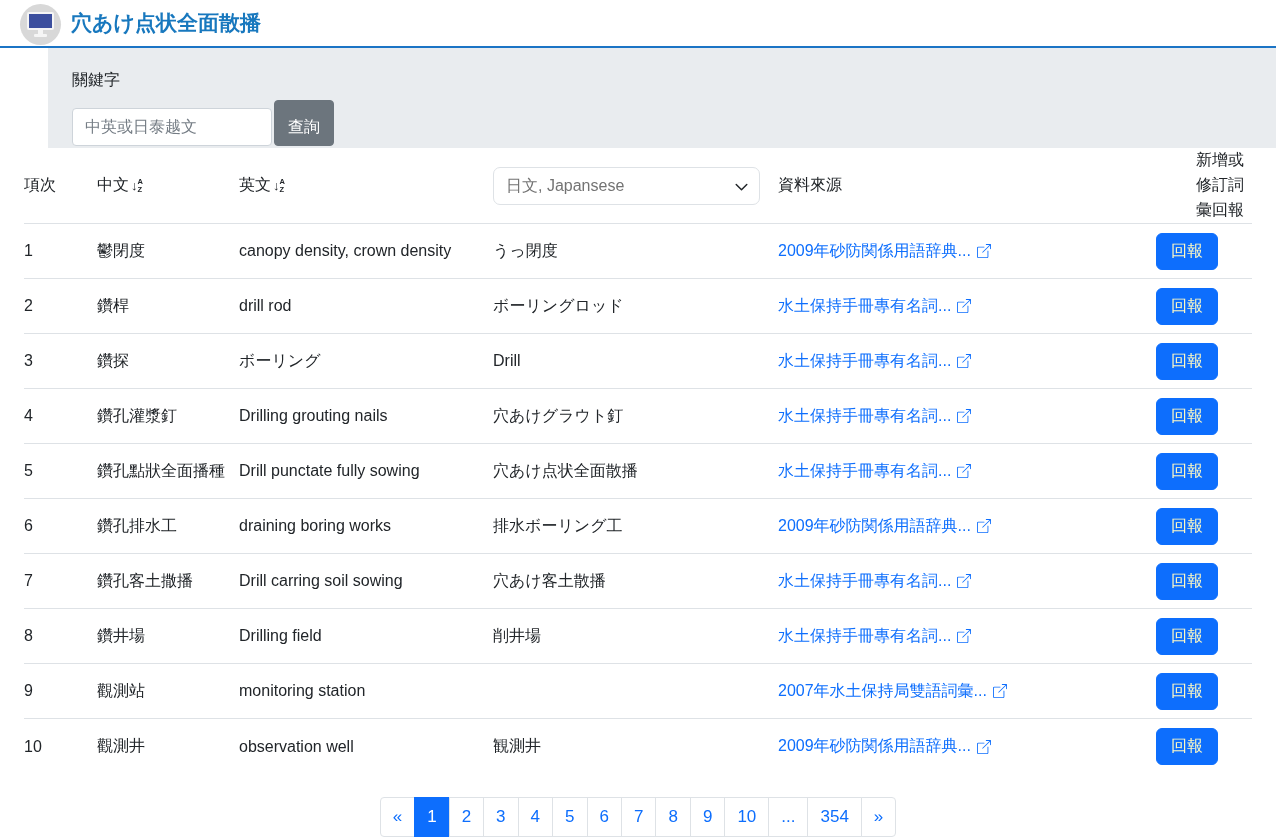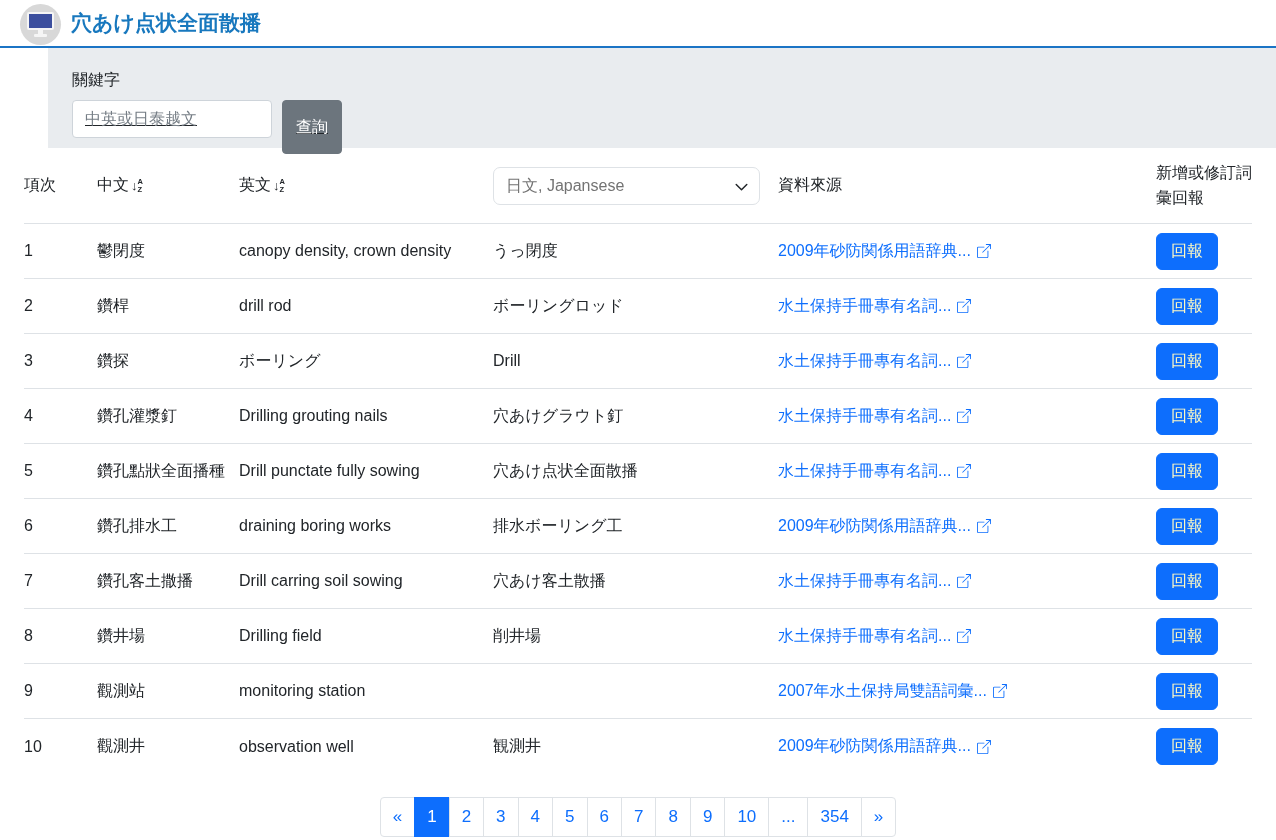--- a/index.html
+++ b/index.html
@@ -19,7 +19,7 @@
   
   .filter-panel { height:100px; background:#e9ecef; padding:22px 24px 0 24px;margin-left:48px; }
   .filter-label { font-size:16px; margin-bottom:9px; }
-  .filter-row { display:flex; align-items:flex-start; gap:10px;text-decoration:underline; }
+  .filter-row { display:flex; align-items:flex-end; gap:2px; }
   .keyword-input { width:200px; height:38px; border:1px solid #ced4da; border-radius:4px;
     padding:0 12px; font:inherit; background:#fff; color:#212529; }
   .keyword-input::placeholder { color:#757d85; }

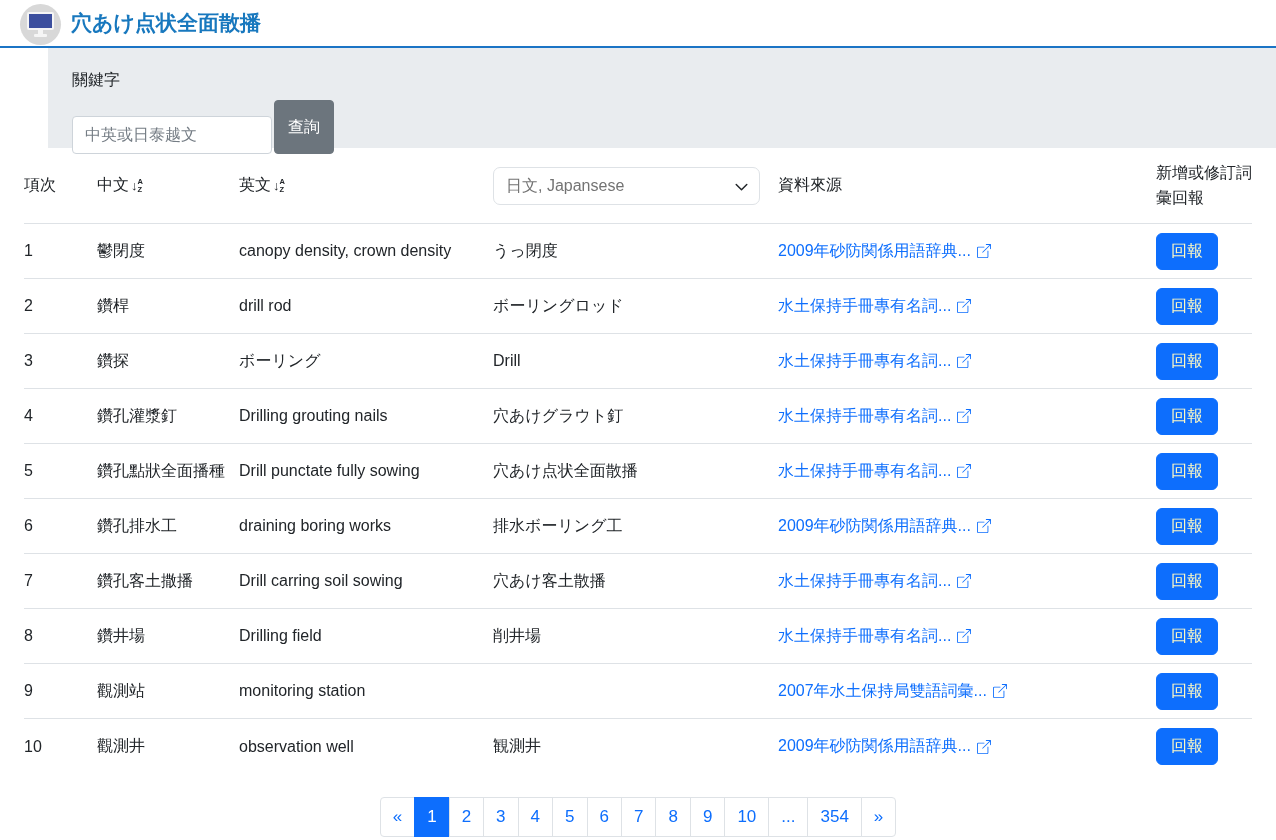--- a/index.html
+++ b/index.html
@@ -23,7 +23,7 @@
   .keyword-input { width:200px; height:38px; border:1px solid #ced4da; border-radius:4px;
     padding:0 12px; font:inherit; background:#fff; color:#212529; }
   .keyword-input::placeholder { color:#757d85; }
-  .btn-query { height:54px; padding:16px 13px; background:#6c757d; color:#fff; border:1px solid #6c757d;
+  .btn-query { height:46px; padding:16px 13px; background:#6c757d; color:#fff; border:1px solid #6c757d;
     border-radius:4px; font:inherit; cursor:pointer; }
 
   

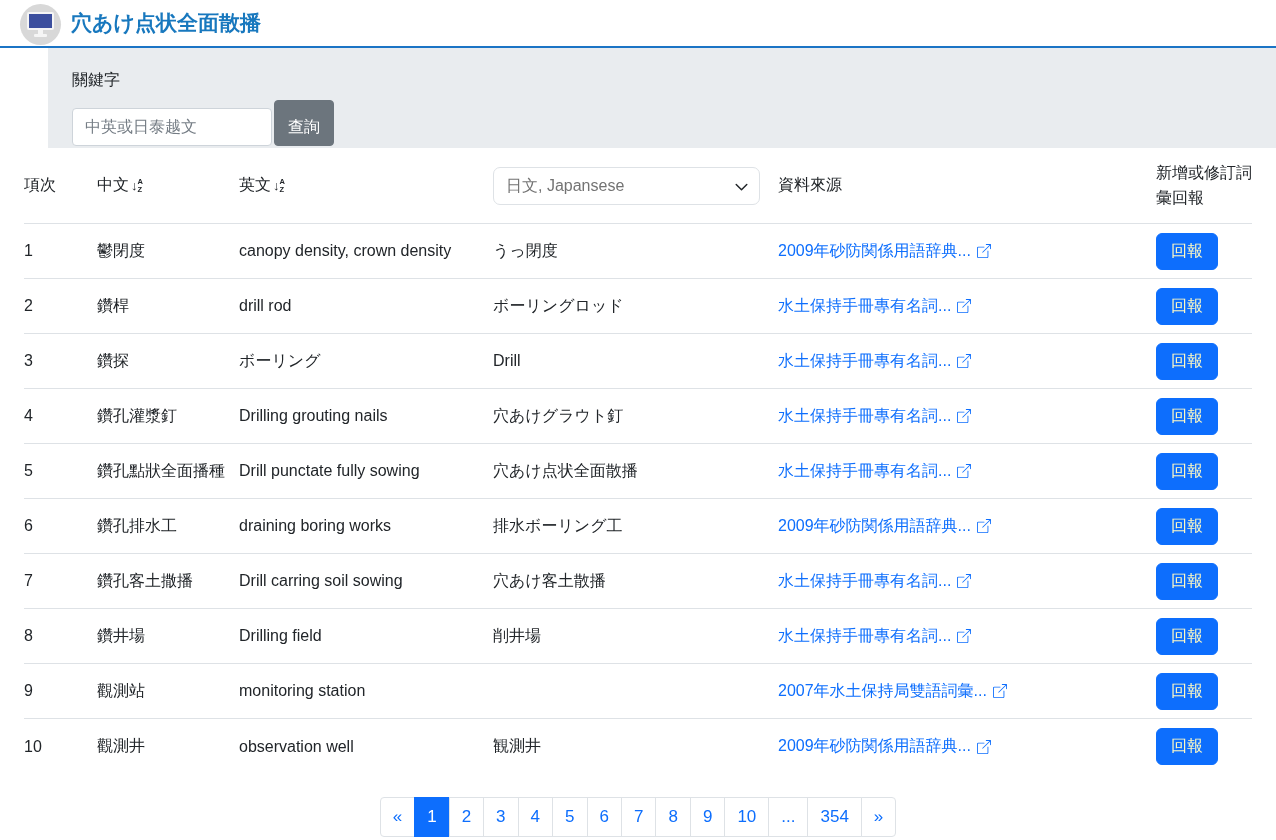--- a/index.html
+++ b/index.html
@@ -33,7 +33,7 @@
   .trow { height:55px; border-bottom:1px solid #dee2e6; }
   .trow:last-child { border-bottom:none; }
   .hcell { display:flex; align-items:center; }
-  .report-head { line-height:1.55; }
+  .report-head { line-height:1.55;margin-left:40px; }
   .sort-icon { display:inline-flex; align-items:center; margin-left:2px; }
   .sort-arrow { font-size:13px; line-height:1; }
   .sort-az { display:flex; flex-direction:column; font-size:7.5px; font-weight:700; line-height:1.05; }

